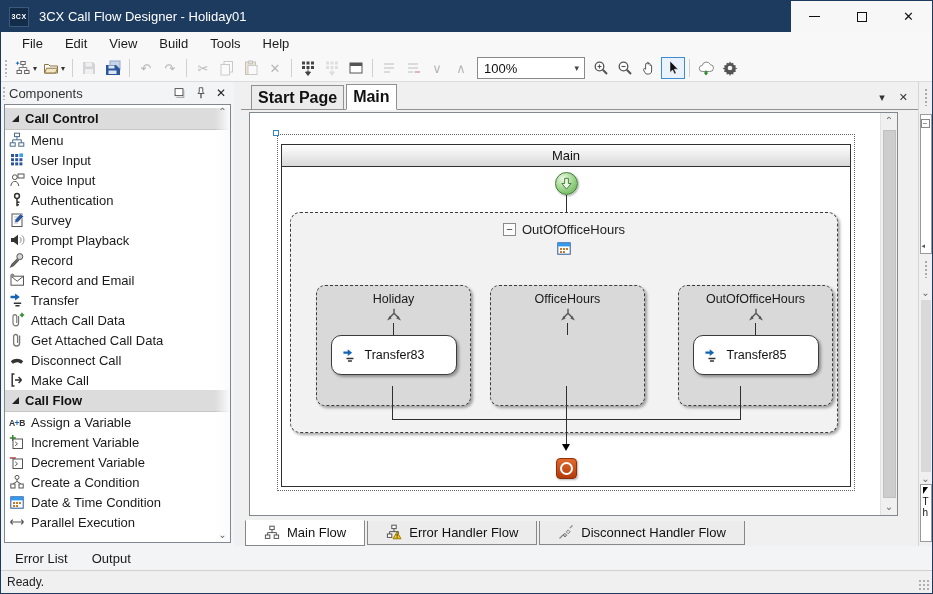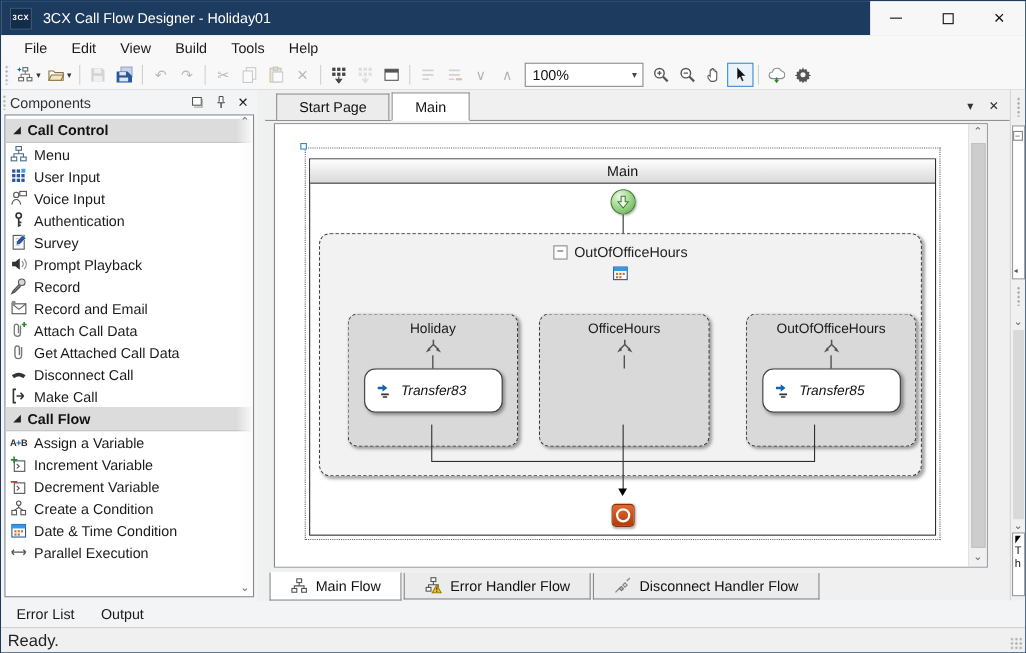--- a/index.html
+++ b/index.html
@@ -57,7 +57,7 @@
   
   .editor { flex:1 1 auto; display:flex; flex-direction:column; min-width:0; background:#f0f0f0; }
   .doc-tabs { height:28px; flex:0 0 auto; display:flex; align-items:flex-end; padding-left:10px; border-bottom:1px solid #919191; }
-  .doc-tab { height:24px; display:flex; align-items:center; padding:0 20px; font-size:13px; font-weight:normal; color:#111; background:#ececec; border:1px solid #919191; border-bottom:none; margin-right:2px; position:relative; }
+  .doc-tab { height:24px; display:flex; align-items:center; padding:0 6px; font-size:16px; font-weight:bold; color:#111; background:#ececec; border:1px solid #919191; border-bottom:none; margin-right:2px; position:relative; }
   .doc-tab.active { background:#fff; height:26px; margin-bottom:-1px; border-bottom:1px solid #fff; z-index:2; }
   .doc-tab-ctrls { margin-left:auto; display:flex; align-items:center; gap:14px; padding:0 10px 6px 0; color:#333; }
   .doc-tab-ctrls .b { font-size:11px; line-height:1; }

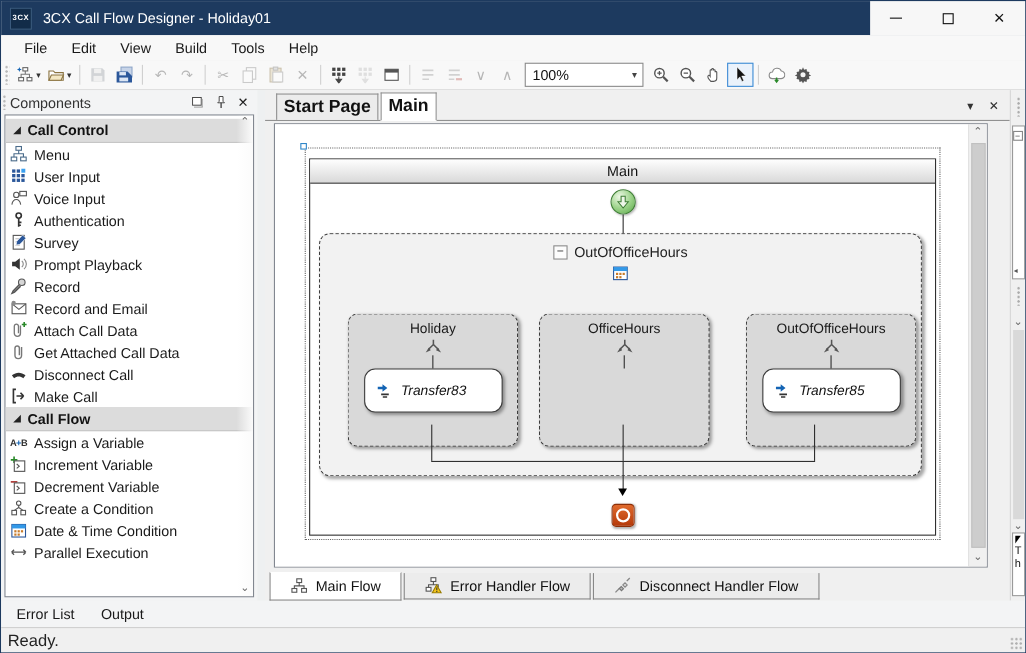--- a/index.html
+++ b/index.html
@@ -462,6 +462,15 @@
               </svg>
             </span>
             <span>Record and Email</span>
+          </div>
+          <div class="comp-item">
+            <span class="icon">
+              <svg viewBox="0 0 16 16">
+                <path d="M1.5 3.8h4.6V1.4L10.8 5 6.1 8.6V6.2H1.5z" fill="#1464b4"></path>
+                <path d="M4.8 11.2h7.4M6.4 13.8h4.2" stroke="#333" stroke-width="1.6"></path>
+              </svg>
+            </span>
+            <span>Transfer</span>
           </div>
           <div class="comp-item">
             <span class="icon">

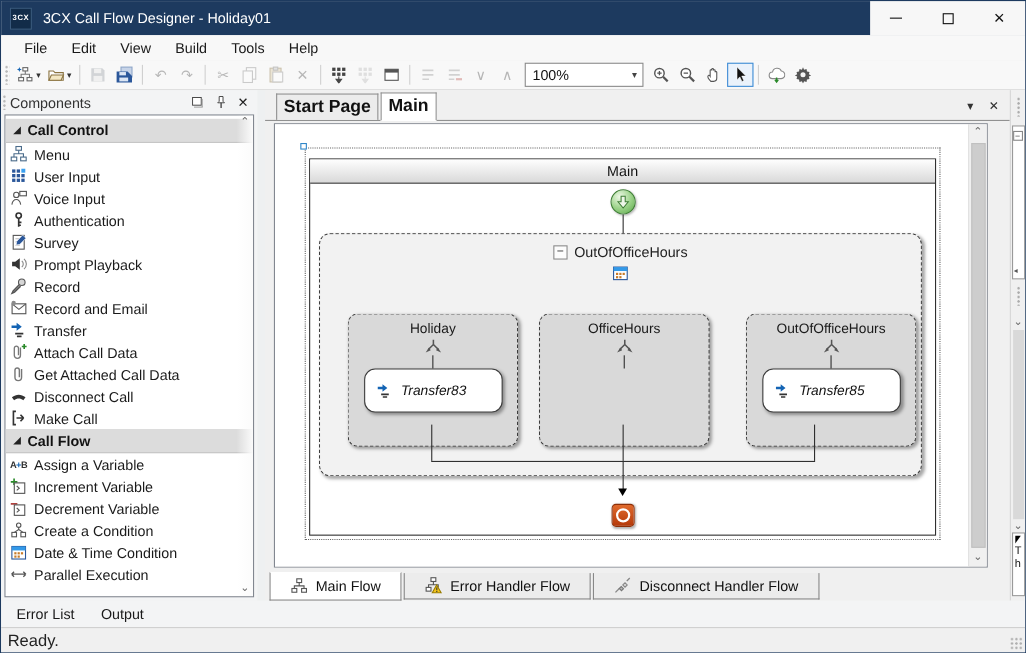--- a/index.html
+++ b/index.html
@@ -90,7 +90,7 @@
   .branch-icon { margin-top:2px; height:15px; }
   .branch-icon svg { width:20px; height:14px; }
   .branch-line { width:1px; height:12px; background:#2f2f2f; }
-  .t-node { width:126px; height:40px; background:#fff; border:1.5px solid #3c3c3c; border-radius:10px; box-shadow:2px 2px 3px rgba(0,0,0,.35); display:flex; align-items:center; padding-left:10px; gap:7px;font-style:italic; }
+  .t-node { width:126px; height:40px; background:#fff; border:1.5px solid #3c3c3c; border-radius:10px; box-shadow:2px 2px 3px rgba(0,0,0,.35); display:flex; align-items:center; padding-left:10px; gap:7px; }
   .t-node .icon svg { width:15px; height:15px; }
   .t-label { font-size:12.5px; color:#111; }
   .end-node { position:absolute; left:306px; top:345px; width:21px; height:21px; border-radius:4px;

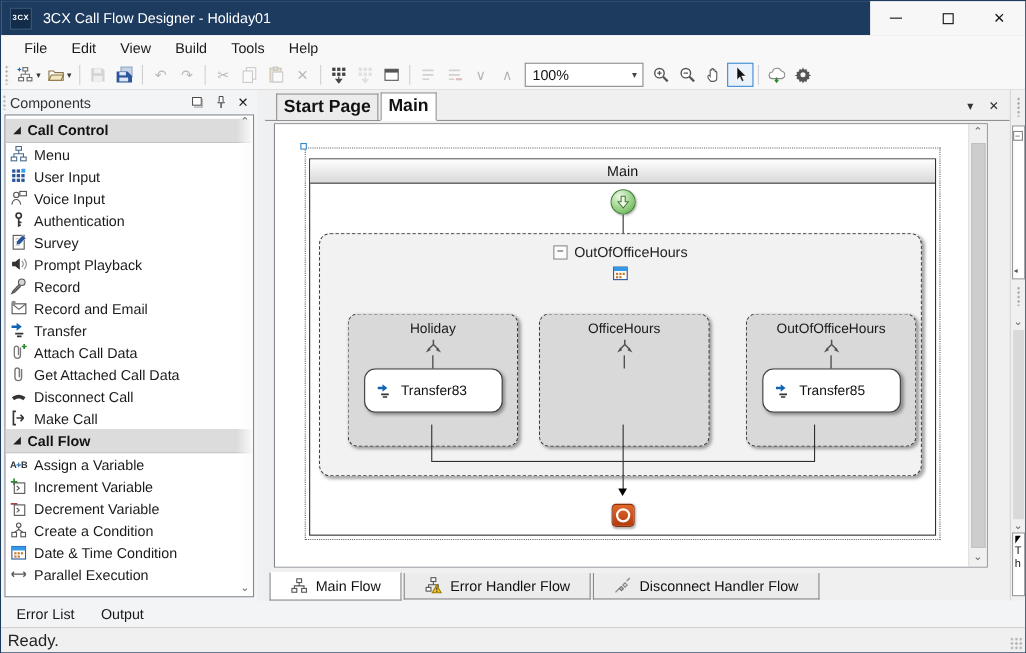--- a/index.html
+++ b/index.html
@@ -118,7 +118,7 @@
   
   .bottom-dock { height:24px; flex:0 0 auto; background:#f3f4f5; display:flex; align-items:center; gap:24px; padding-left:14px; }
   .dock-tab { font-size:13px; color:#1a1a1a; }
-  .statusbar { height:23px; flex:0 0 auto; background:#f0f0f0; border-top:1px solid #d0d0d0; display:flex; align-items:center; font-size:15px; color:#222; padding-left:6px; position:relative; }
+  .statusbar { height:23px; flex:0 0 auto; background:#f0f0f0; border-top:1px solid #d0d0d0; display:flex; align-items:center; font-size:12px; color:#222; padding-left:6px; position:relative; }
   .resize-grip { position:absolute; right:2px; bottom:2px; width:12px; height:12px;
     background-image:radial-gradient(circle,#b0b0b0 1px,transparent 1.2px); background-size:4px 4px; }
 </style>

